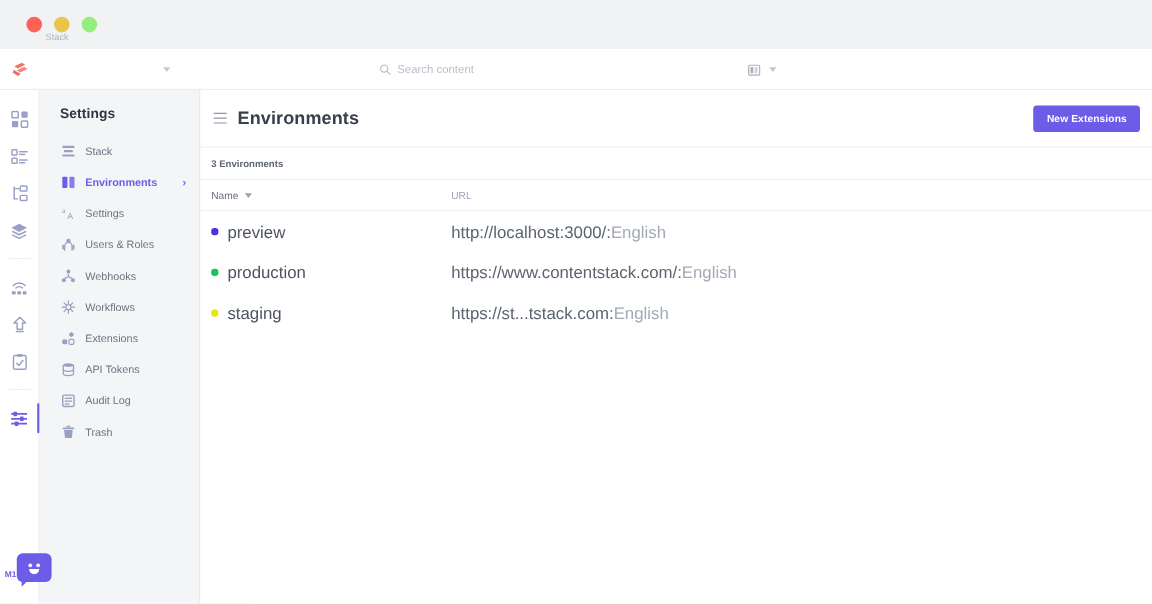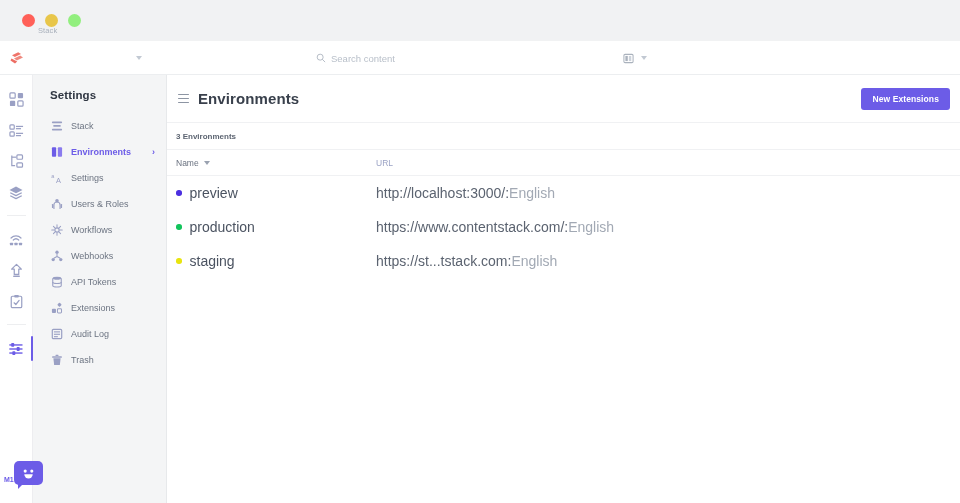--- a/index.html
+++ b/index.html
@@ -415,16 +415,6 @@
     <div class="nav-item">
       <span class="nav-icon">
         <svg width="12" height="12" viewBox="0 0 13 13">
-          <circle cx="6.5" cy="6.5" r="2.3" fill="none" stroke="#9aa0c4" stroke-width="1.2"></circle>
-          <path d="M6.5 .8 V3.4 M6.5 9.6 V12.2 M.8 6.5 H3.4 M9.6 6.5 H12.2 M2.6 2.6 L4.5 4.5 M8.5 8.5 L10.4 10.4 M10.4 2.6 L8.5 4.5 M4.5 8.5 L2.6 10.4" stroke="#9aa0c4" stroke-width="1.1" stroke-linecap="round"></path>
-        </svg>
-      </span>
-      <span>Workflows</span>
-    </div>
-
-    <div class="nav-item">
-      <span class="nav-icon">
-        <svg width="12" height="12" viewBox="0 0 13 13">
           <circle cx="6.5" cy="2.4" r="1.8" fill="#9aa0c4"></circle>
           <circle cx="2.4" cy="10.4" r="1.8" fill="#9aa0c4"></circle>
           <circle cx="10.6" cy="10.4" r="1.8" fill="#9aa0c4"></circle>
@@ -432,6 +422,16 @@
         </svg>
       </span>
       <span>Webhooks</span>
+    </div>
+
+    <div class="nav-item">
+      <span class="nav-icon">
+        <svg width="12" height="12" viewBox="0 0 13 13">
+          <circle cx="6.5" cy="6.5" r="2.3" fill="none" stroke="#9aa0c4" stroke-width="1.2"></circle>
+          <path d="M6.5 .8 V3.4 M6.5 9.6 V12.2 M.8 6.5 H3.4 M9.6 6.5 H12.2 M2.6 2.6 L4.5 4.5 M8.5 8.5 L10.4 10.4 M10.4 2.6 L8.5 4.5 M4.5 8.5 L2.6 10.4" stroke="#9aa0c4" stroke-width="1.1" stroke-linecap="round"></path>
+        </svg>
+      </span>
+      <span>Workflows</span>
     </div>
 
     <div class="nav-item">

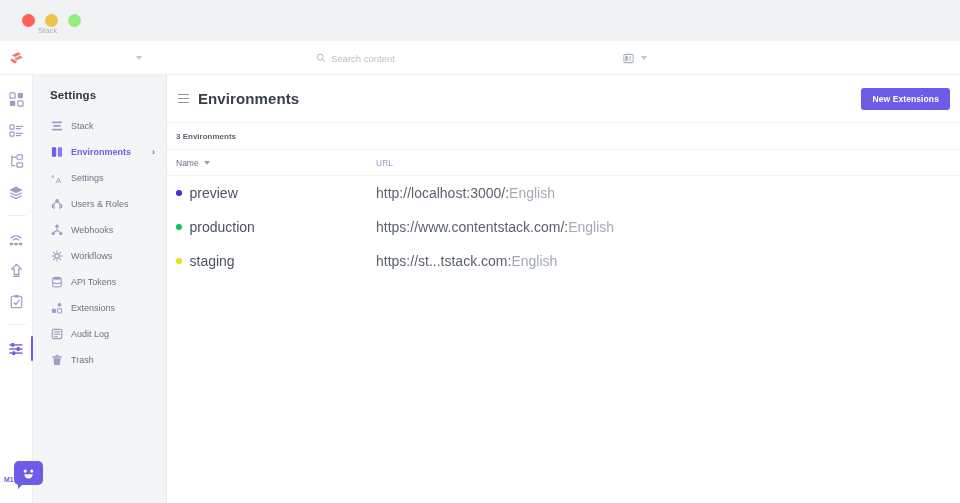--- a/index.html
+++ b/index.html
@@ -437,23 +437,23 @@
     <div class="nav-item">
       <span class="nav-icon">
         <svg width="12" height="12" viewBox="0 0 13 13">
+          <rect x="1" y="7.4" width="4.4" height="4.4" rx="1" fill="#9aa0c4"></rect>
+          <rect x="7" y="7.4" width="4.4" height="4.4" rx="1" fill="none" stroke="#9aa0c4" stroke-width="1.1"></rect>
+          <rect x="7.4" y="1.2" width="3.6" height="3.6" rx=".9" fill="#9aa0c4" transform="rotate(45 9.2 3)"></rect>
+        </svg>
+      </span>
+      <span>Extensions</span>
+    </div>
+
+    <div class="nav-item">
+      <span class="nav-icon">
+        <svg width="12" height="12" viewBox="0 0 13 13">
           <ellipse cx="6.5" cy="2.4" rx="4.6" ry="1.6" fill="#9aa0c4"></ellipse>
           <path d="M1.9 2.4 V6.5 A4.6 1.6 0 0 0 11.1 6.5 V2.4" fill="none" stroke="#9aa0c4" stroke-width="1.2"></path>
           <path d="M1.9 6.5 V10.3 A4.6 1.6 0 0 0 11.1 10.3 V6.5" fill="none" stroke="#9aa0c4" stroke-width="1.2"></path>
         </svg>
       </span>
       <span>API Tokens</span>
-    </div>
-
-    <div class="nav-item">
-      <span class="nav-icon">
-        <svg width="12" height="12" viewBox="0 0 13 13">
-          <rect x="1" y="7.4" width="4.4" height="4.4" rx="1" fill="#9aa0c4"></rect>
-          <rect x="7" y="7.4" width="4.4" height="4.4" rx="1" fill="none" stroke="#9aa0c4" stroke-width="1.1"></rect>
-          <rect x="7.4" y="1.2" width="3.6" height="3.6" rx=".9" fill="#9aa0c4" transform="rotate(45 9.2 3)"></rect>
-        </svg>
-      </span>
-      <span>Extensions</span>
     </div>
 
 

